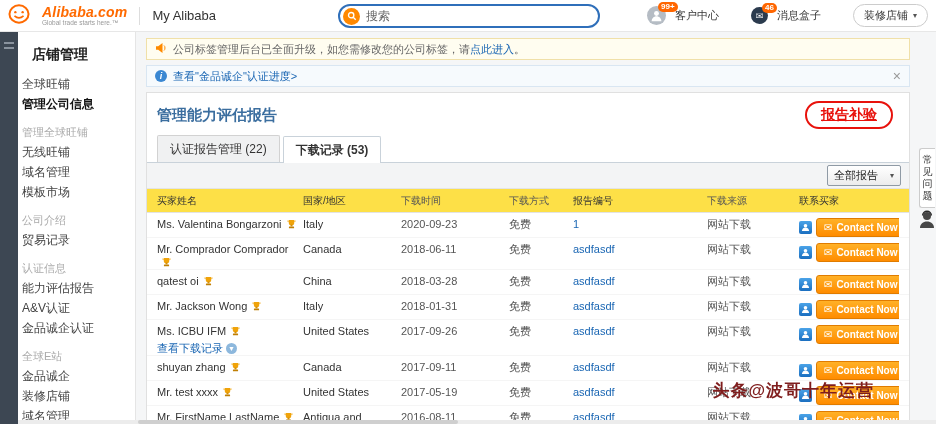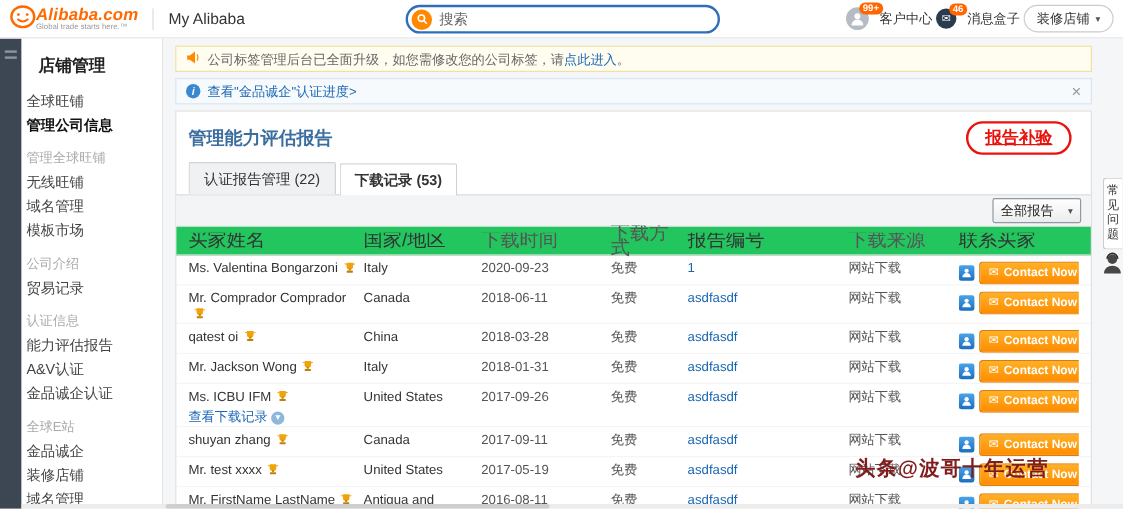--- a/index.html
+++ b/index.html
@@ -8,7 +8,7 @@
 
   
   .topbar { height:32px; display:flex; align-items:center; border-bottom:1px solid #e7e7e7; padding:0 8px; position:relative; background:#fff; z-index:5; }
-  .logo-wrap { display:flex; align-items:center; gap:0;justify-content:flex-end; }
+  .logo-wrap { display:flex; align-items:center; gap:12px;justify-content:flex-end; }
   .logo-text { line-height:1; }
   .logo-name { color:#ff6a00; font-weight:bold; font-size:14px; font-style:italic; letter-spacing:.2px; }
   .logo-tagline { font-size:6.5px; color:#999; margin-top:1px; }

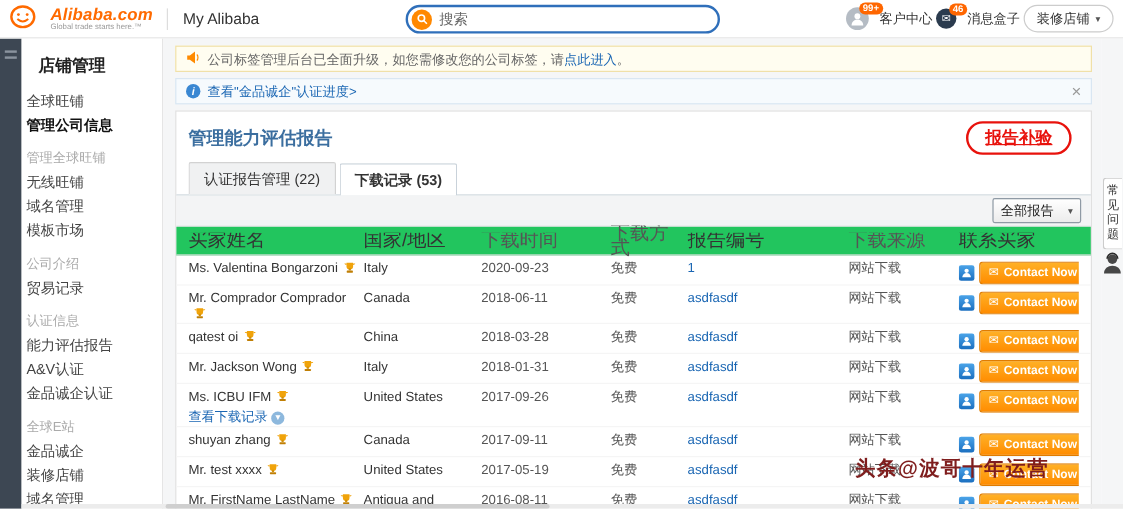--- a/index.html
+++ b/index.html
@@ -18,7 +18,7 @@
   .search-icon { width:17px; height:17px; border-radius:50%; background:#ff8800; display:flex; align-items:center; justify-content:center; flex:none; cursor:pointer; }
   .search-input { border:none; outline:none; flex:1; font-size:12px; margin-left:6px; color:#333; background:transparent; font-family:inherit; }
   .search-input::placeholder { color:#666; }
-  .tb-right { margin-left:auto; display:flex; align-items:center; gap:3px; }
+  .tb-right { margin-left:auto; display:flex; align-items:center; gap:32px; }
   .tb-user, .tb-msg { position:relative; display:flex; align-items:center; gap:3px; cursor:pointer; }
   .avatar { width:19px; height:19px; border-radius:50%; background:#b5bcc4; display:inline-flex; align-items:center; justify-content:center; overflow:hidden; }
   .msg-icon { width:17px; height:17px; border-radius:50%; background:#2b3b4e; display:inline-flex; align-items:center; justify-content:center; color:#fff; font-size:9px; }

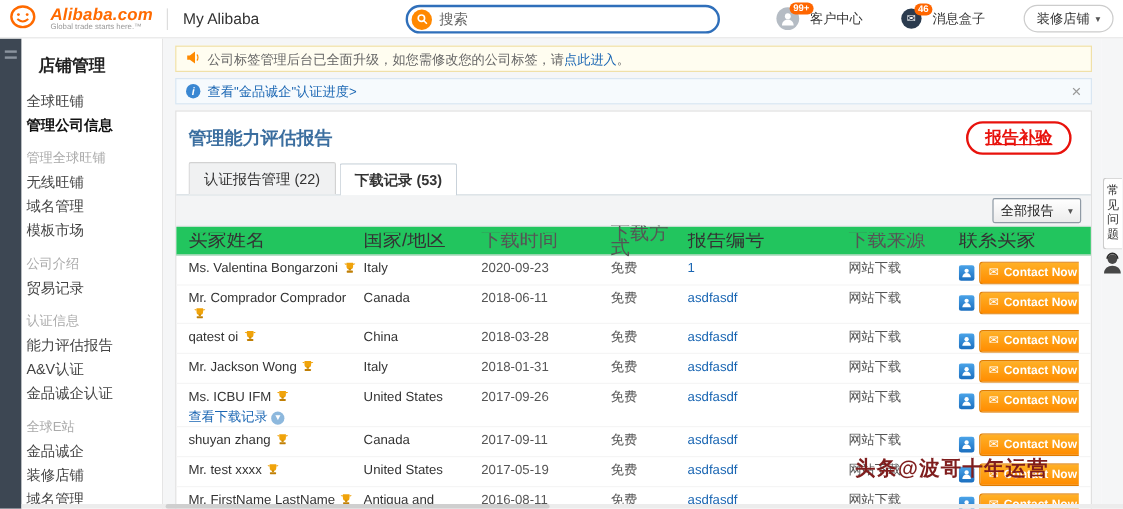--- a/index.html
+++ b/index.html
@@ -59,7 +59,7 @@
   .filterbar { background:#f3f4f5; border-bottom:1px solid #e4e4e4; height:26px; display:flex; align-items:center; justify-content:flex-end; padding:0 8px; }
   .select { border:1px solid #8f9aa5; background:linear-gradient(#fff,#ececec); font-size:11px; padding:2px 6px; border-radius:2px; color:#222; display:flex; align-items:center; gap:12px; cursor:pointer; }
 
-  .thead { display:flex; background:#22c55e; border-bottom:1px solid #e3e3e3; font-size:16px; color:#333; padding:0 10px; height:24px; align-items:center; }
+  .thead { display:flex; background:#fde047; border-bottom:1px solid #e3e3e3; font-size:10px; color:#333; padding:0 10px; height:24px; align-items:center; }
   .tbody { font-size:11px; }
   .trow { display:flex; align-items:flex-start; padding:5px 10px 0; min-height:23px; border-bottom:1px solid #f5f5f5; }
   .cell { line-height:13px; padding-right:4px; overflow:hidden; }

